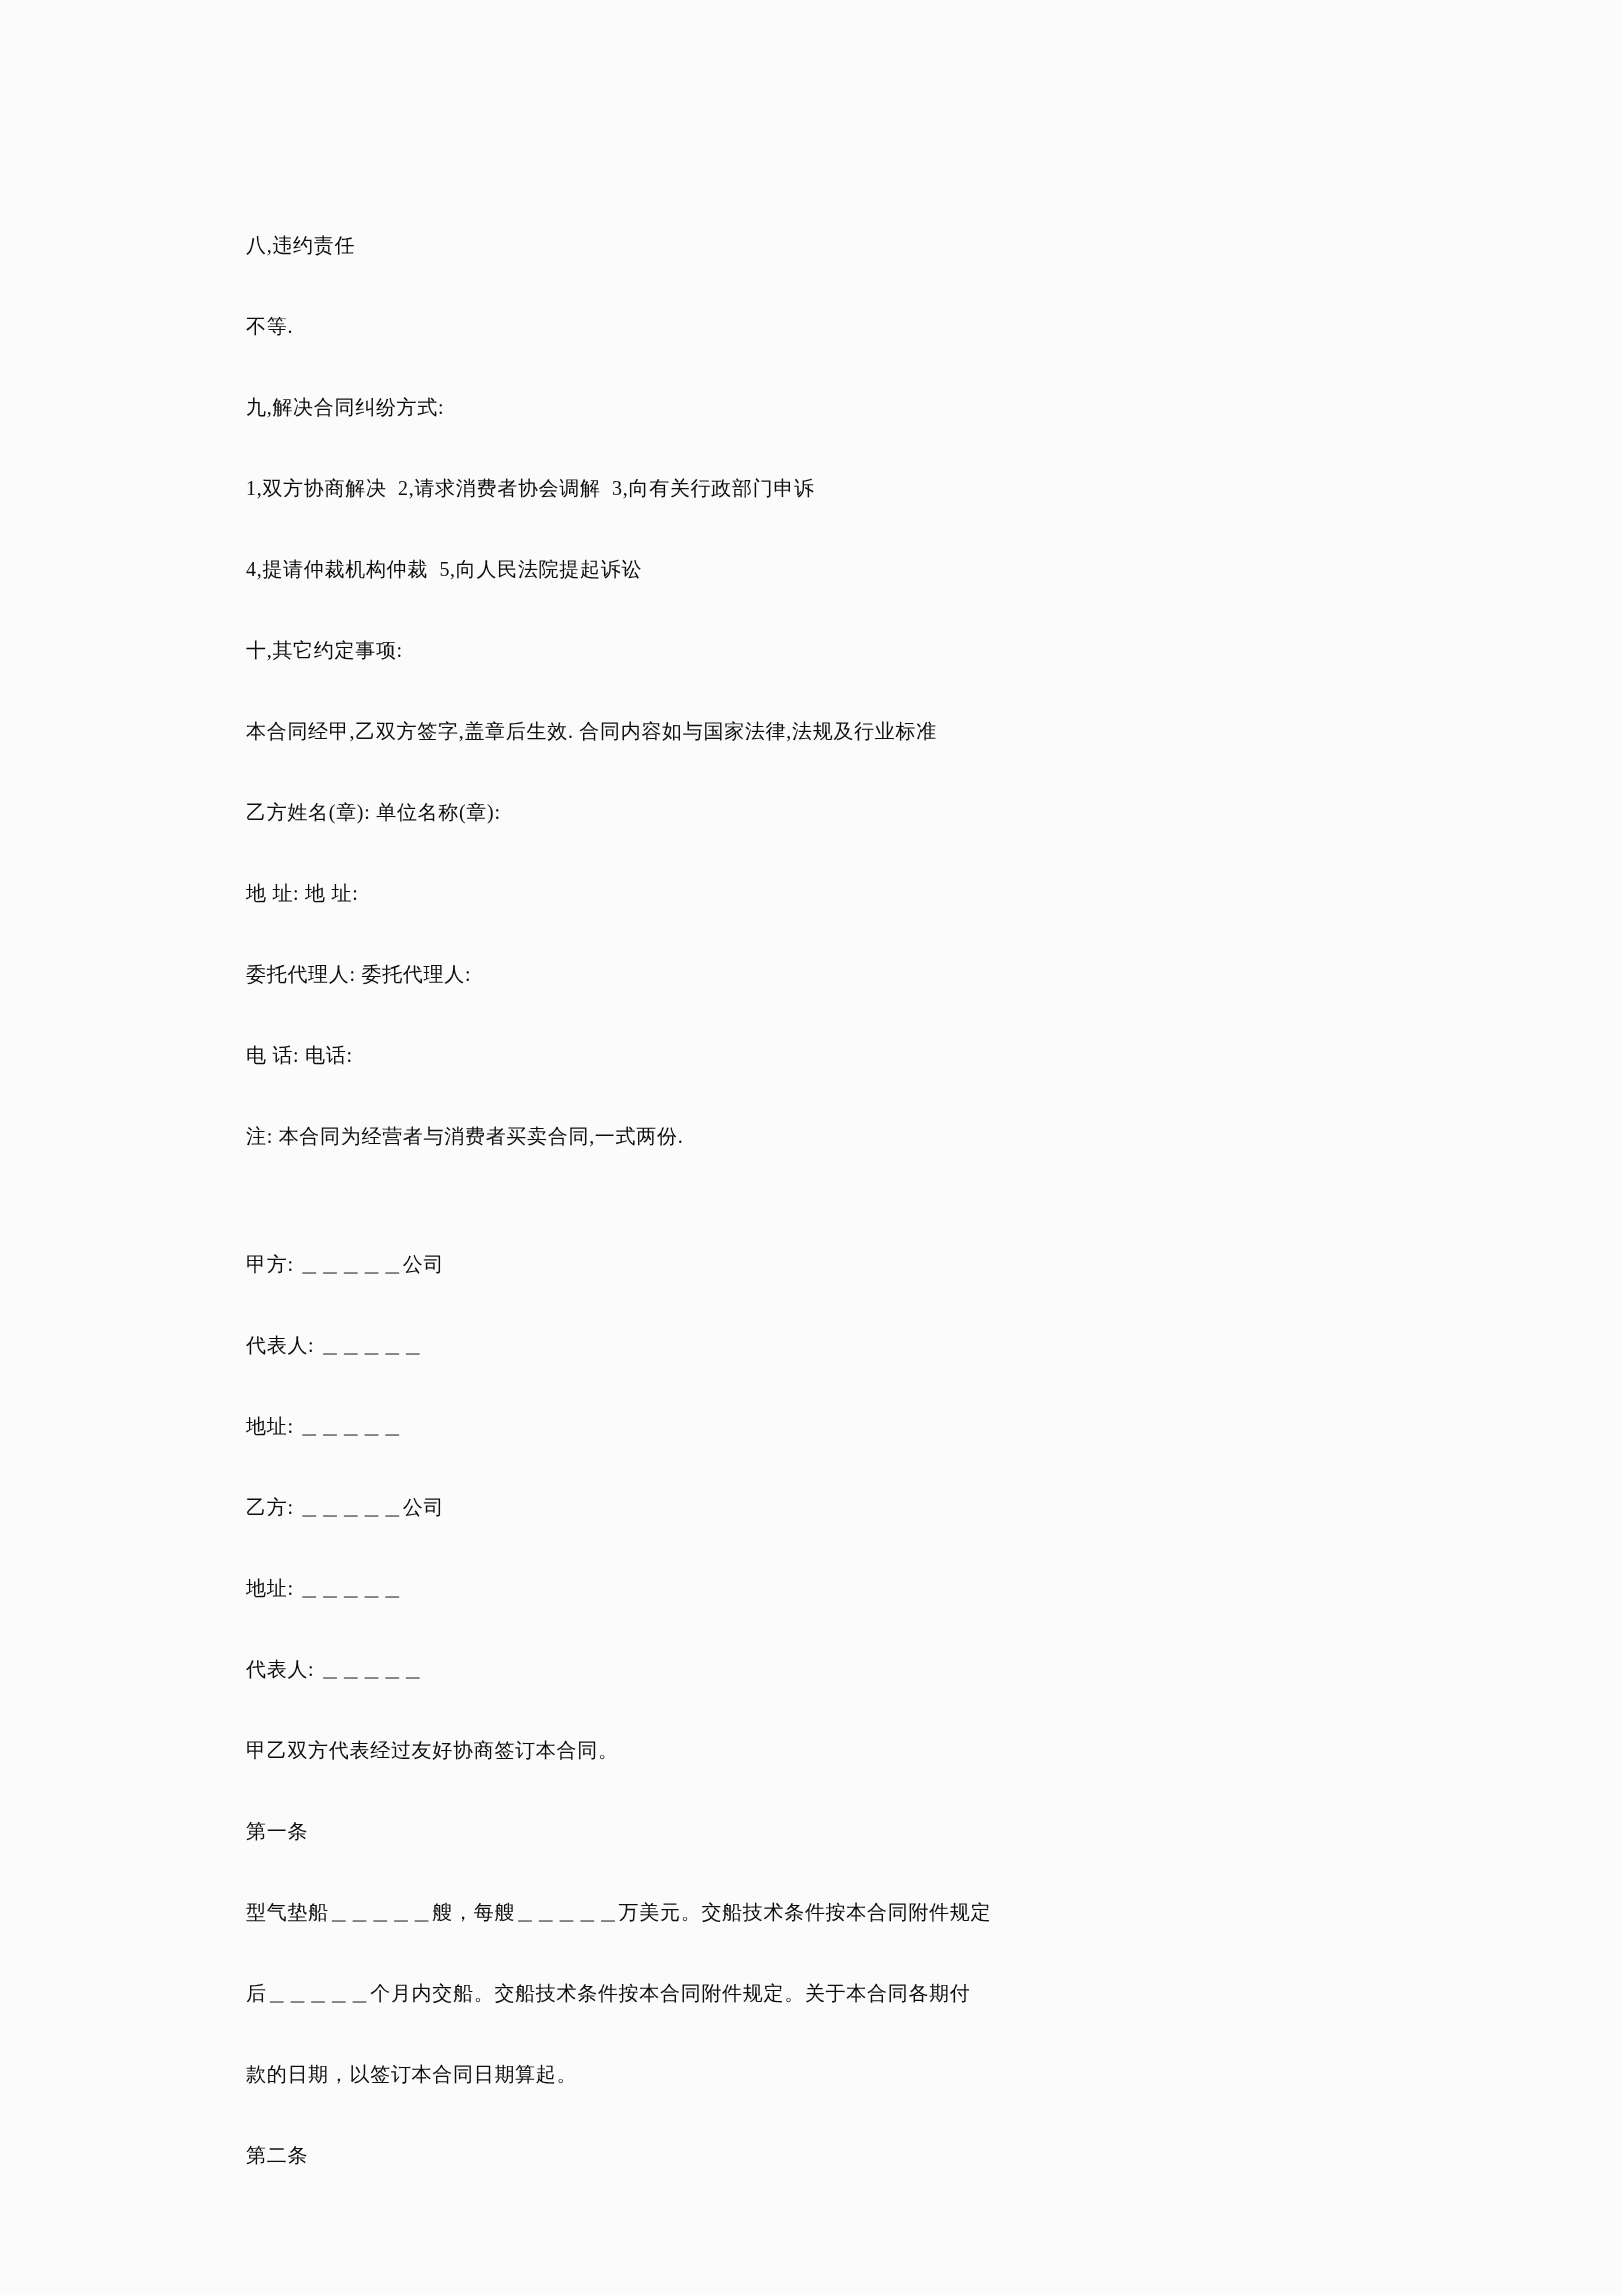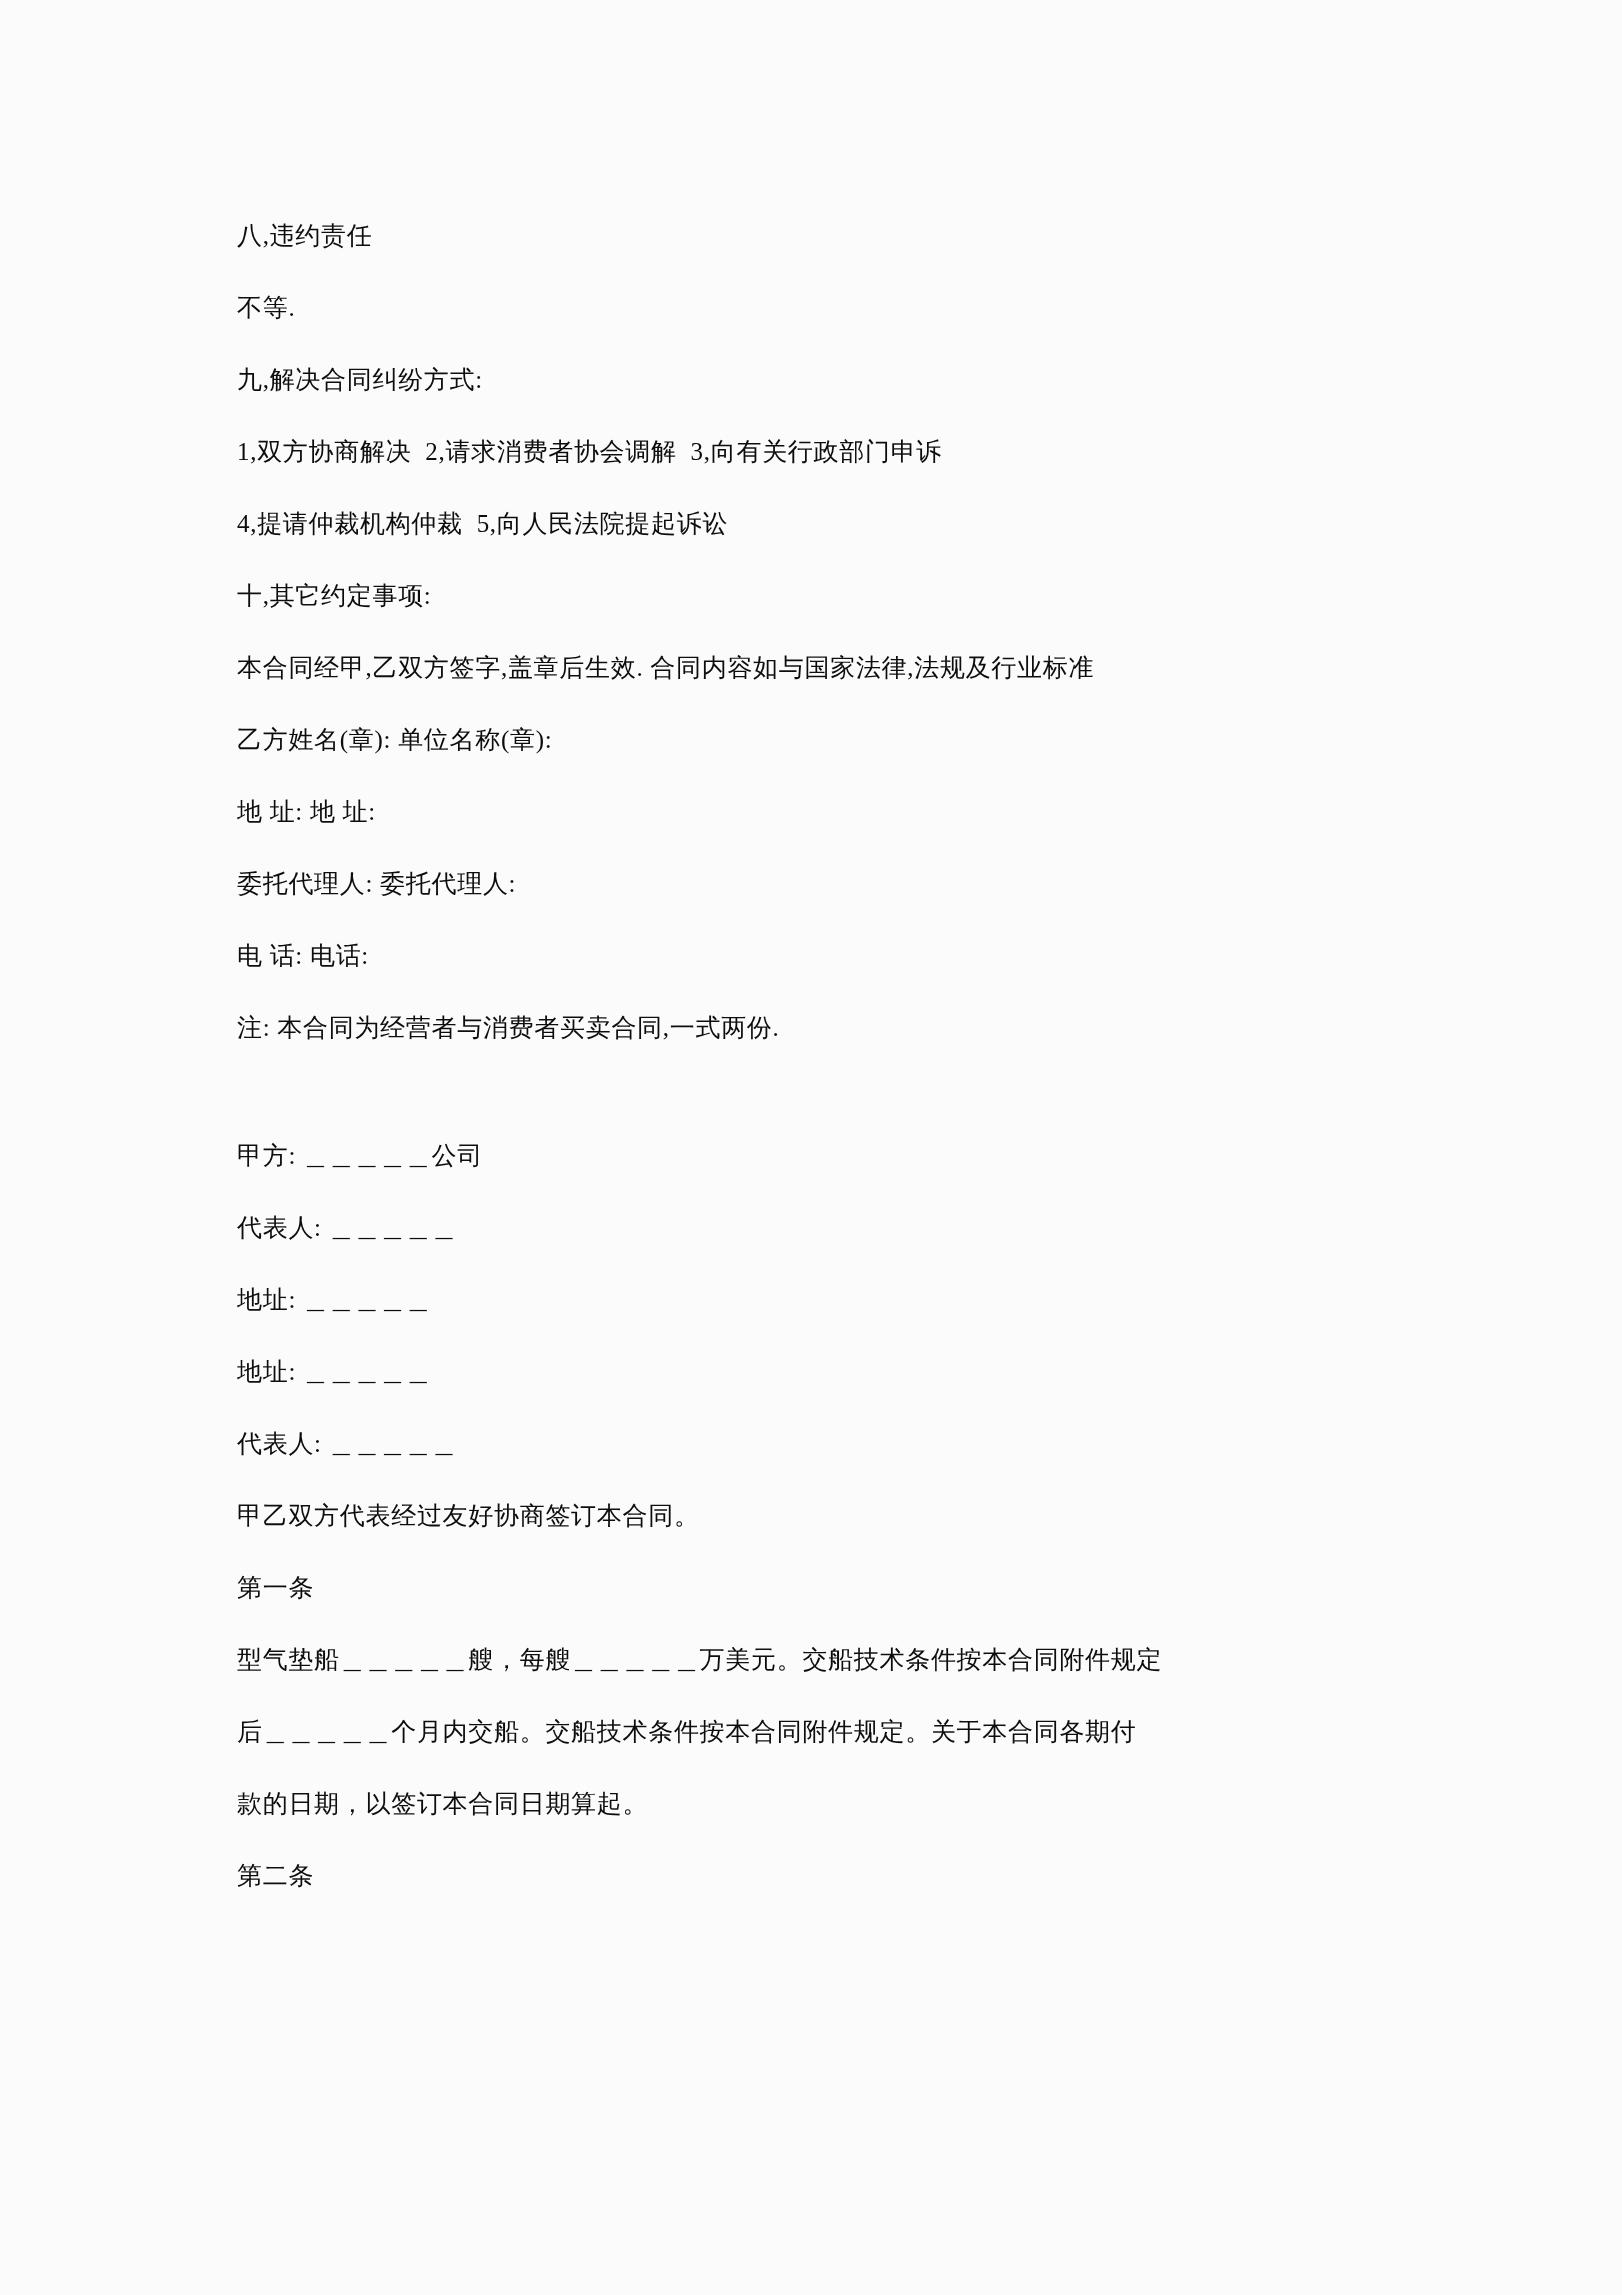--- a/index.html
+++ b/index.html
@@ -25,8 +25,8 @@
     overflow: hidden;
   }
   .doc p {
-    margin: 8px;
-    font-size: 25px;
+    margin: 17px;
+    font-size: 20px;
     line-height: 64px;
     height: 64px;
     white-space: pre;

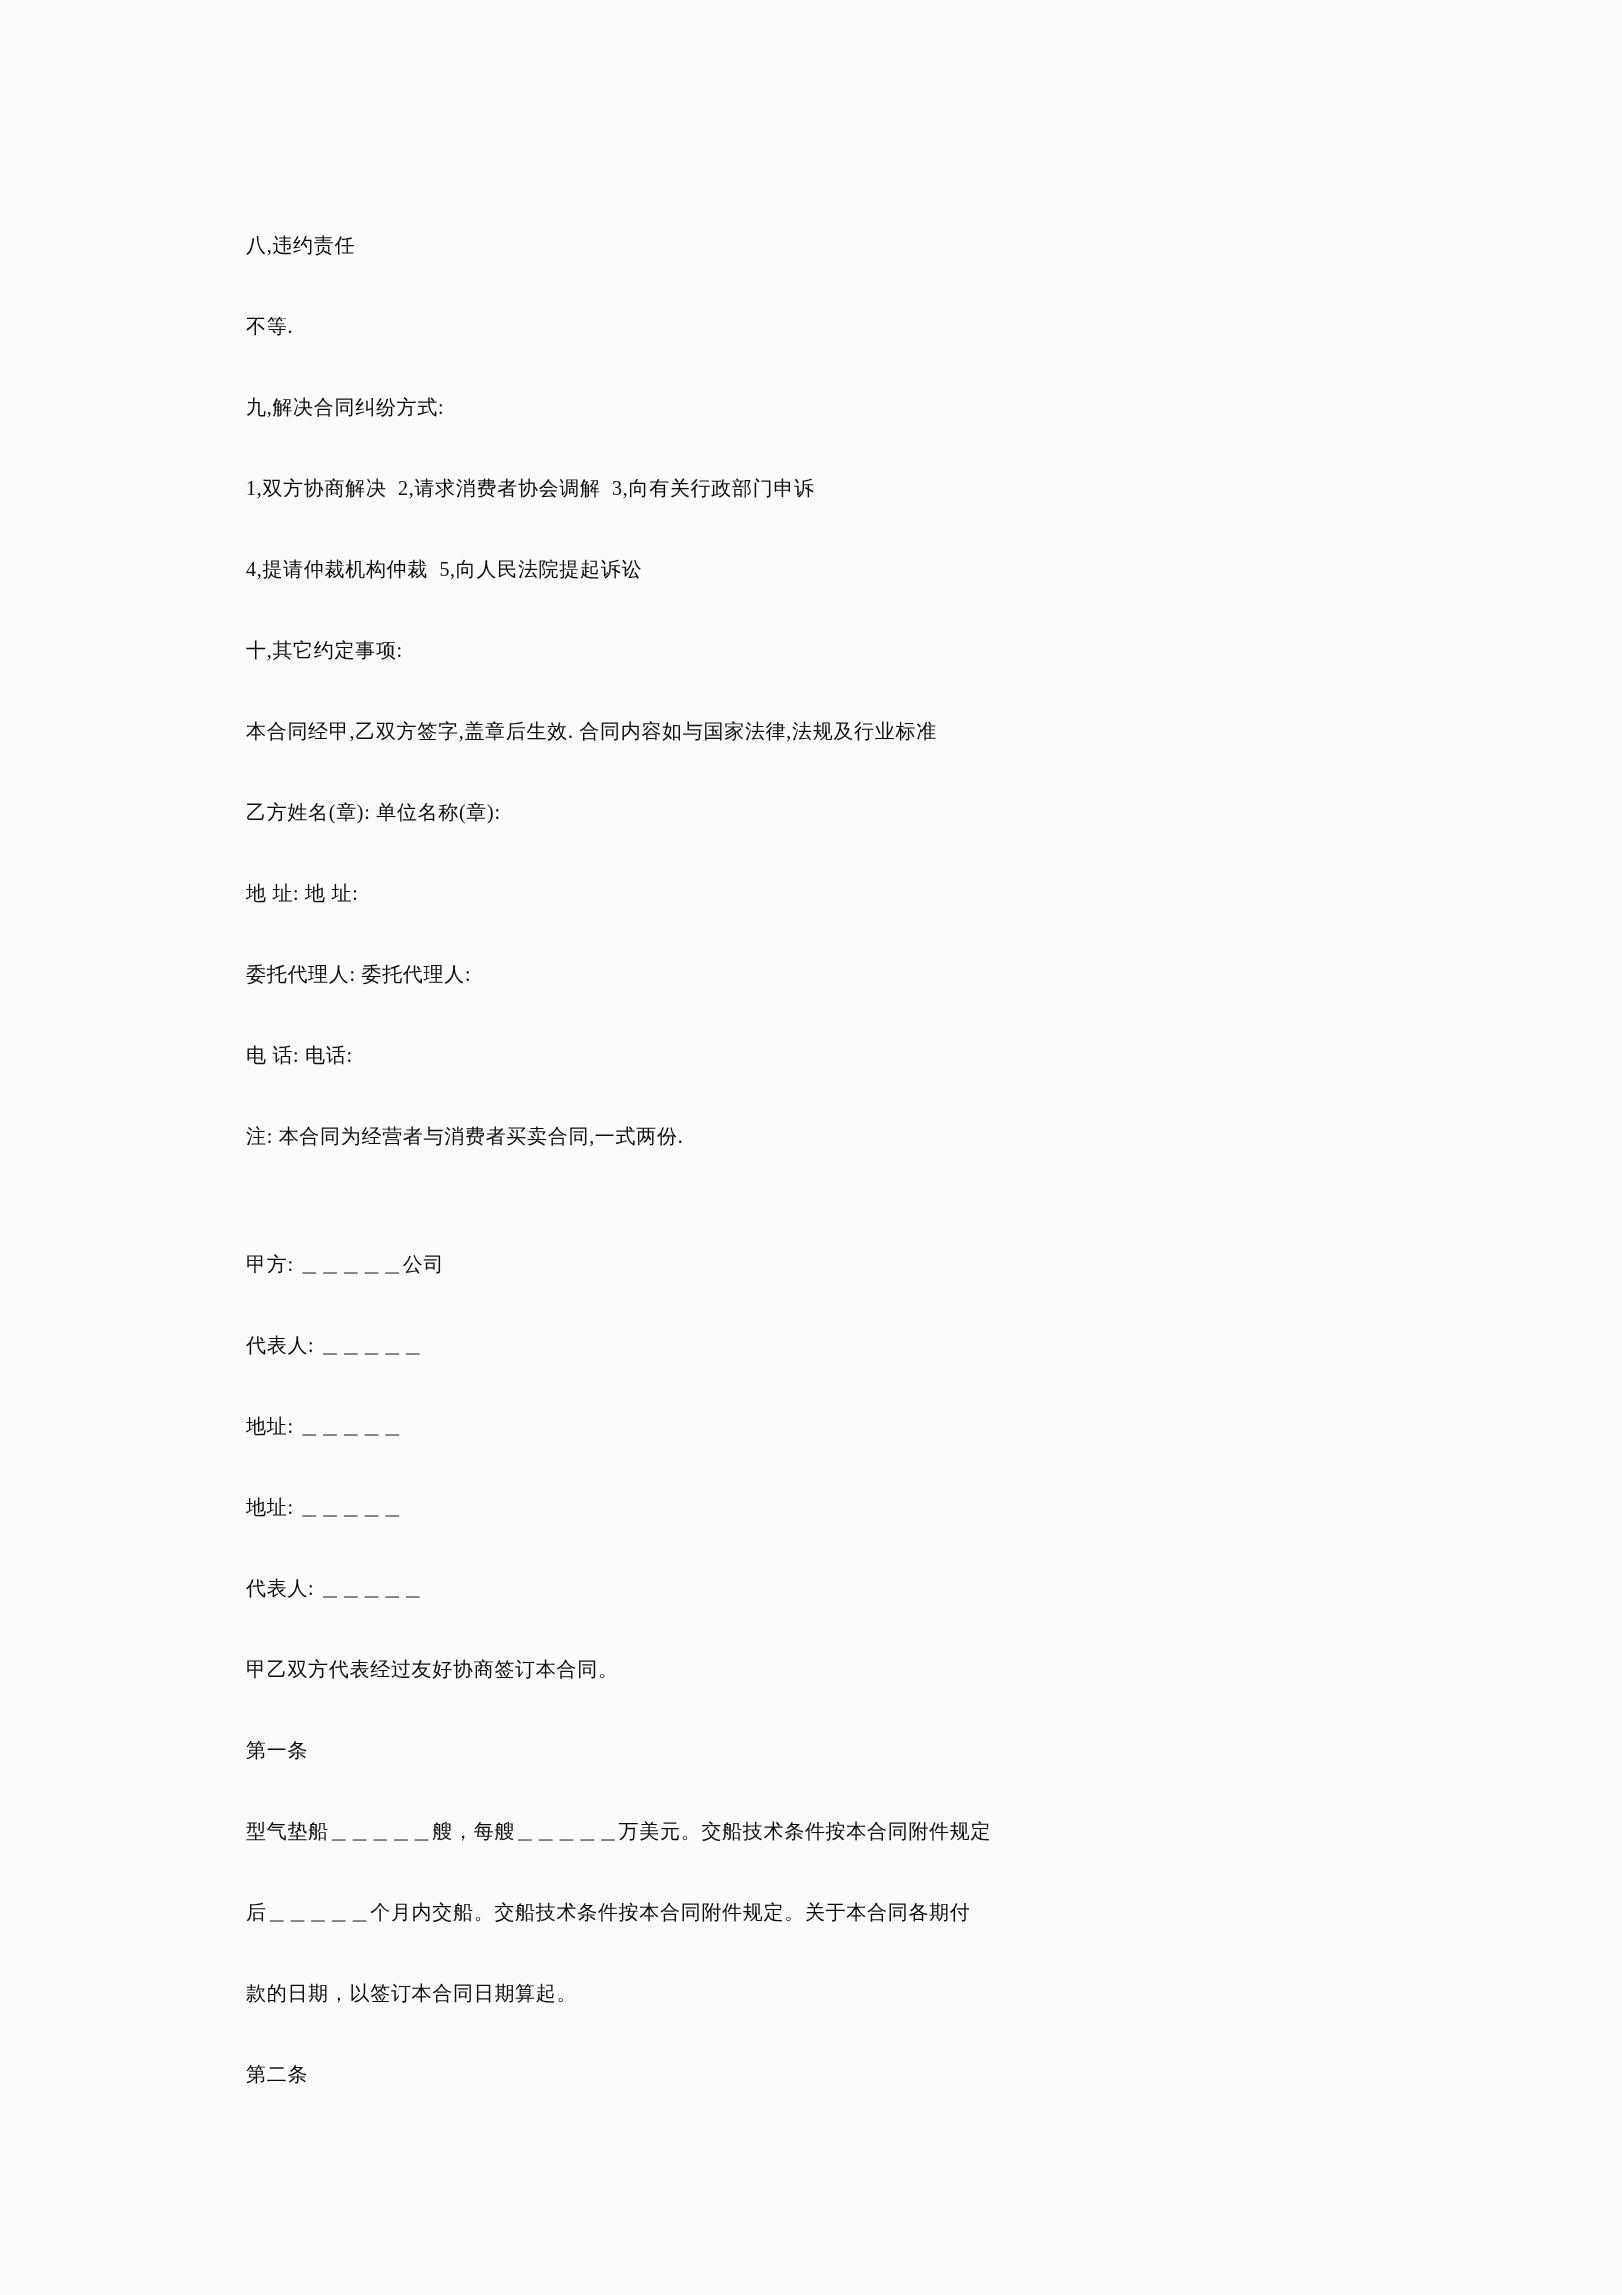--- a/index.html
+++ b/index.html
@@ -58,6 +58,7 @@
     <p class="gap-before">甲方: ＿＿＿＿＿公司</p>
     <p>代表人: ＿＿＿＿＿</p>
     <p>地址: ＿＿＿＿＿</p>
+    <p>乙方: ＿＿＿＿＿公司</p>
     <p>地址: ＿＿＿＿＿</p>
     <p>代表人: ＿＿＿＿＿</p>
     <p>甲乙双方代表经过友好协商签订本合同。</p>

